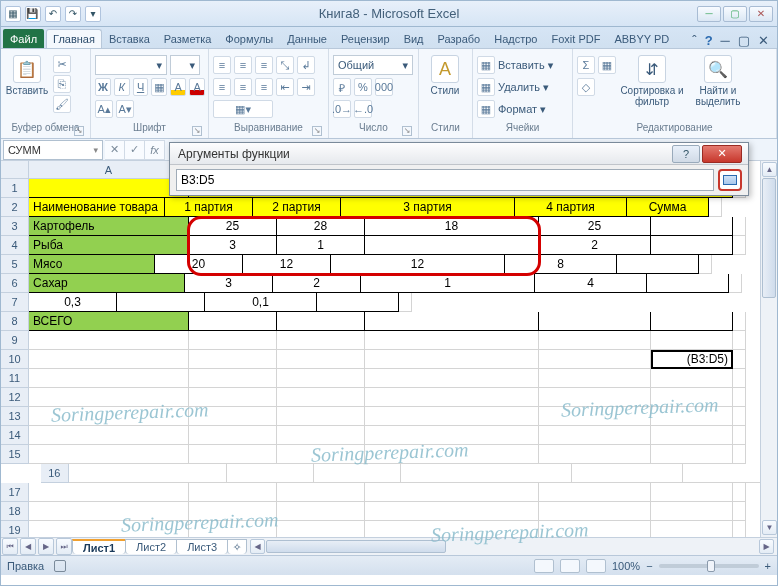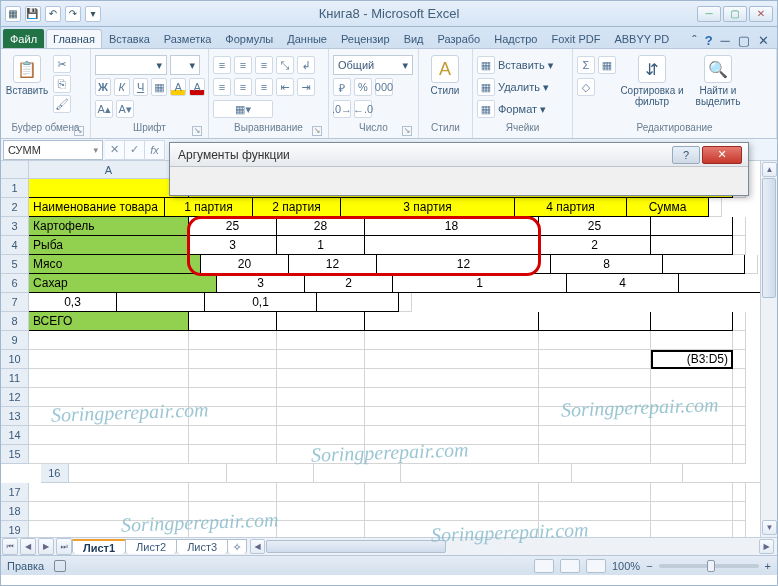--- a/index.html
+++ b/index.html
@@ -628,6 +628,14 @@
       <div class="db close">✕</div>
     </div>
   </div>
+  <div class="dbody">
+    <div class="dinput">
+        <span>B3:D5</span>
+      </div>
+    <div class="expand">
+        <div class="inner"></div>
+      </div>
+  </div>
 </div>
 
 </body></html>

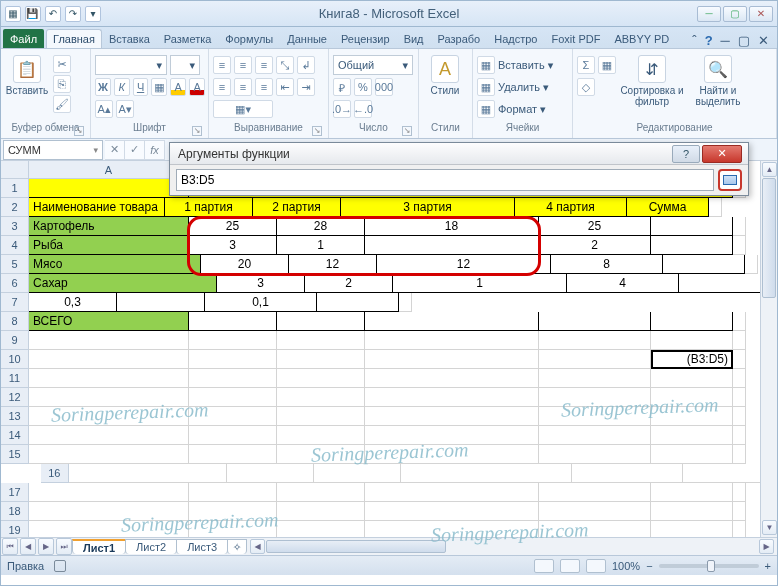--- a/index.html
+++ b/index.html
@@ -418,7 +418,7 @@
       </div>
       <div class="row">
         <div class="rowhdr" style="height: 19px; line-height: 19px;">5</div>
-        <div class="cell greenA" style="width: 172px; border-right: 1px solid rgb(0, 0, 0); border-bottom: 1px solid rgb(0, 0, 0);">Мясо</div>
+        <div class="cell greenA" style="width: 126px; border-right: 1px solid rgb(0, 0, 0); border-bottom: 1px solid rgb(0, 0, 0);">Мясо</div>
         <div class="cell num" style="width: 88px; border-right: 1px solid rgb(0, 0, 0); border-bottom: 1px solid rgb(0, 0, 0);">20</div>
         <div class="cell num" style="width: 88px; border-right: 1px solid rgb(0, 0, 0); border-bottom: 1px solid rgb(0, 0, 0);">12</div>
         <div class="cell num" style="width: 174px; border-right: 1px solid rgb(0, 0, 0); border-bottom: 1px solid rgb(0, 0, 0);">12</div>

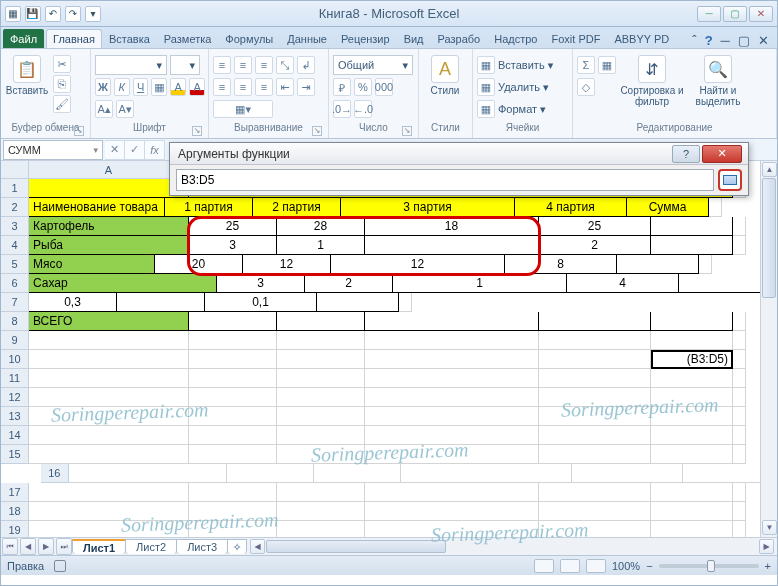--- a/index.html
+++ b/index.html
@@ -428,7 +428,7 @@
       </div>
       <div class="row">
         <div class="rowhdr" style="height: 19px; line-height: 19px;">6</div>
-        <div class="cell greenA" style="width: 188px; border-right: 1px solid rgb(0, 0, 0); border-bottom: 1px solid rgb(0, 0, 0);">Сахар</div>
+        <div class="cell greenA" style="width: 156px; border-right: 1px solid rgb(0, 0, 0); border-bottom: 1px solid rgb(0, 0, 0);">Сахар</div>
         <div class="cell num" style="width: 88px; border-right: 1px solid rgb(0, 0, 0); border-bottom: 1px solid rgb(0, 0, 0);">3</div>
         <div class="cell num" style="width: 88px; border-right: 1px solid rgb(0, 0, 0); border-bottom: 1px solid rgb(0, 0, 0);">2</div>
         <div class="cell num" style="width: 174px; border-right: 1px solid rgb(0, 0, 0); border-bottom: 1px solid rgb(0, 0, 0);">1</div>

